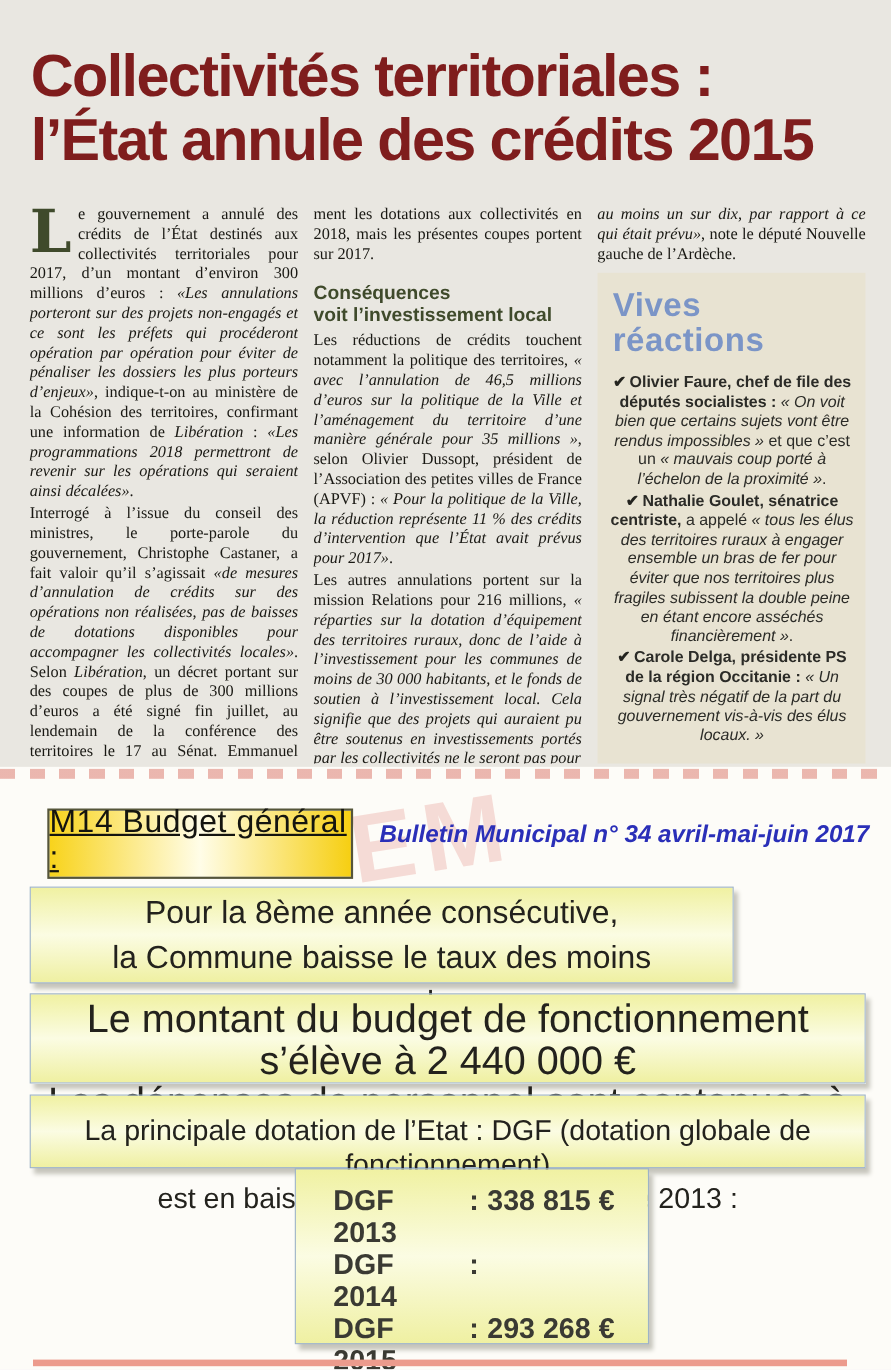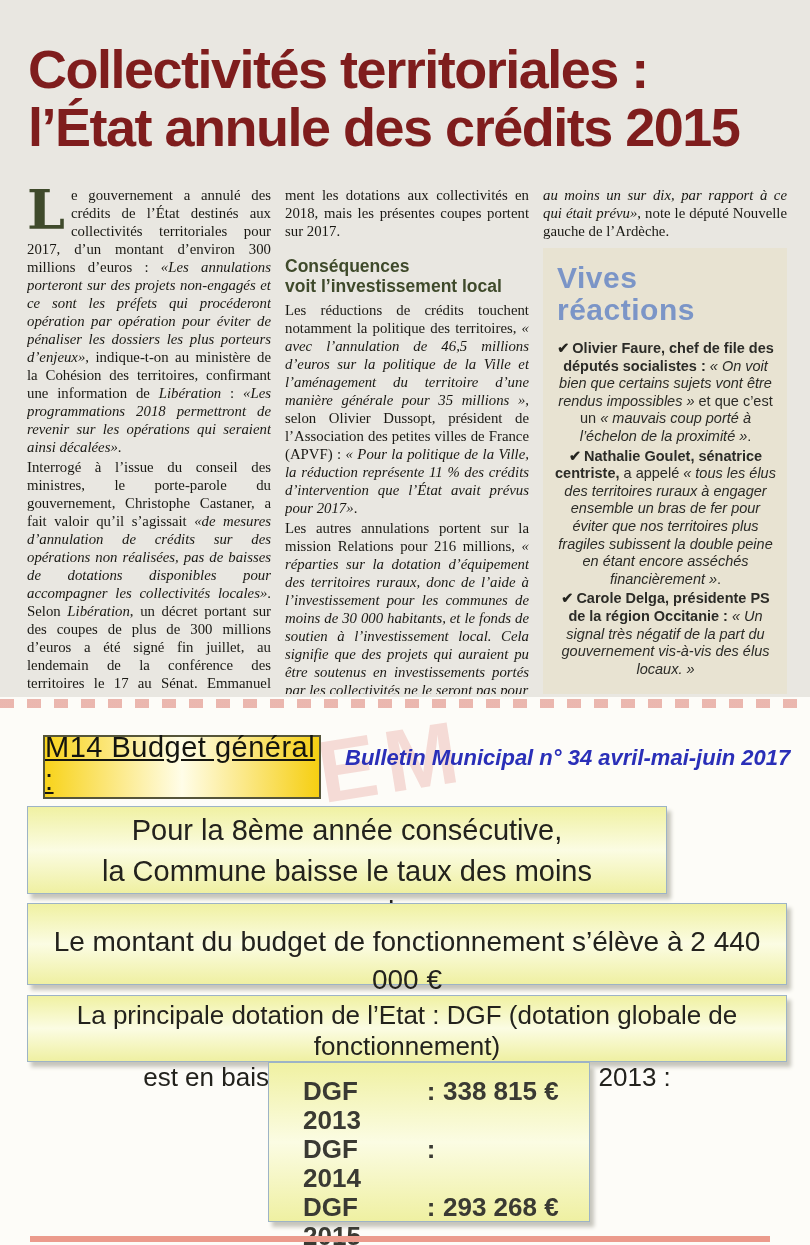--- a/index.html
+++ b/index.html
@@ -49,7 +49,7 @@
         border:1px solid #9db3c6;box-shadow:4px 5px 4px #c6c5bc;box-sizing:border-box;
         text-align:center;color:#23221d;}
   .boxA{left:27px;top:109px;width:640px;height:88px;font-size:29px;line-height:41px;padding-top:3px;}
-  .boxB{left:27px;top:206px;width:760px;height:82px;font-size:28px;line-height:38px;padding-top:19px;}
+  .boxB{left:27px;top:206px;width:760px;height:82px;font-size:36px;line-height:38px;padding-top:3px;}
   .boxC{left:27px;top:298px;width:760px;height:67px;font-size:26px;line-height:31px;padding-top:4px;}
   .dgf-box{left:268px;top:365px;width:322px;height:160px;padding:14px 12px 0 34px;text-align:left;font-weight:bold;}
   .dgf-row{display:grid;grid-template-columns:116px 24px auto;font-size:26px;line-height:29px;

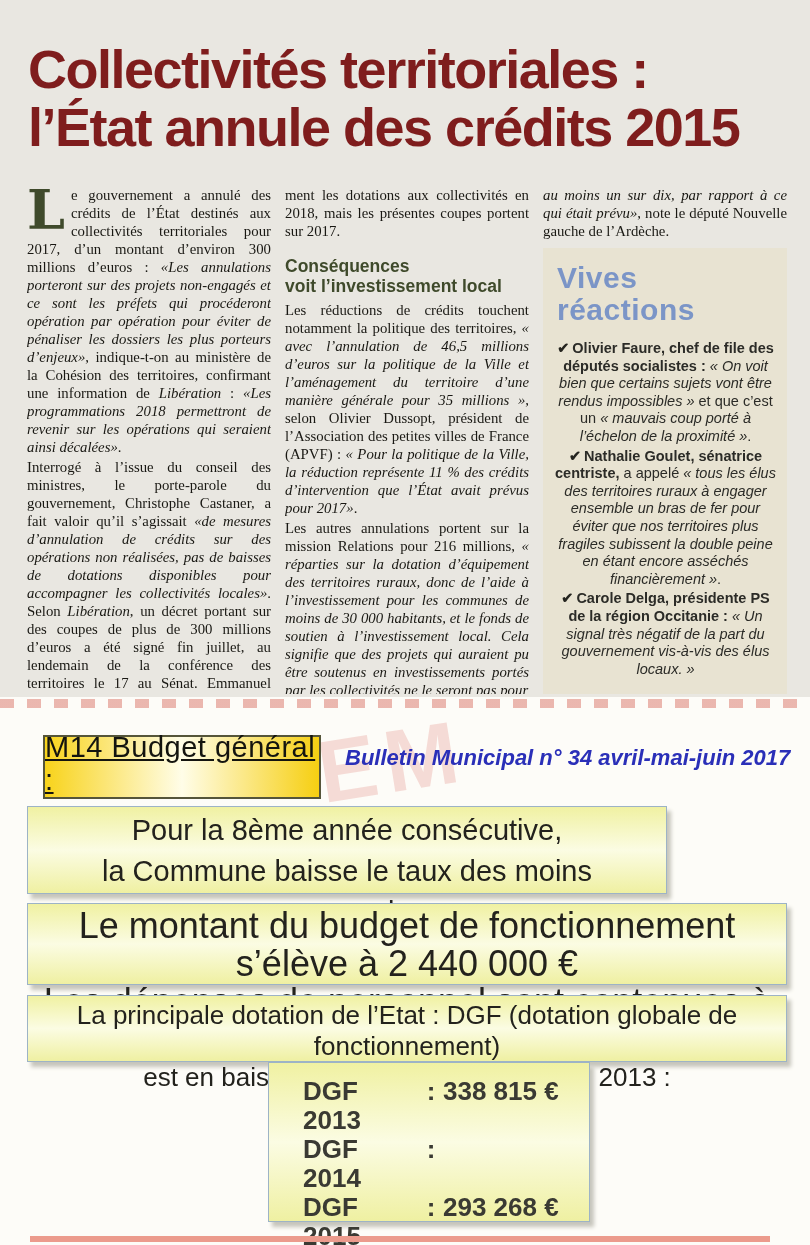--- a/index.html
+++ b/index.html
@@ -50,7 +50,7 @@
         text-align:center;color:#23221d;}
   .boxA{left:27px;top:109px;width:640px;height:88px;font-size:29px;line-height:41px;padding-top:3px;}
   .boxB{left:27px;top:206px;width:760px;height:82px;font-size:36px;line-height:38px;padding-top:3px;}
-  .boxC{left:27px;top:298px;width:760px;height:67px;font-size:26px;line-height:31px;padding-top:4px;}
+  .boxC{left:27px;top:298px;width:760px;height:67px;font-size:26px;line-height:31px;padding-top:16px;}
   .dgf-box{left:268px;top:365px;width:322px;height:160px;padding:14px 12px 0 34px;text-align:left;font-weight:bold;}
   .dgf-row{display:grid;grid-template-columns:116px 24px auto;font-size:26px;line-height:29px;
            color:#3a3a33;}

